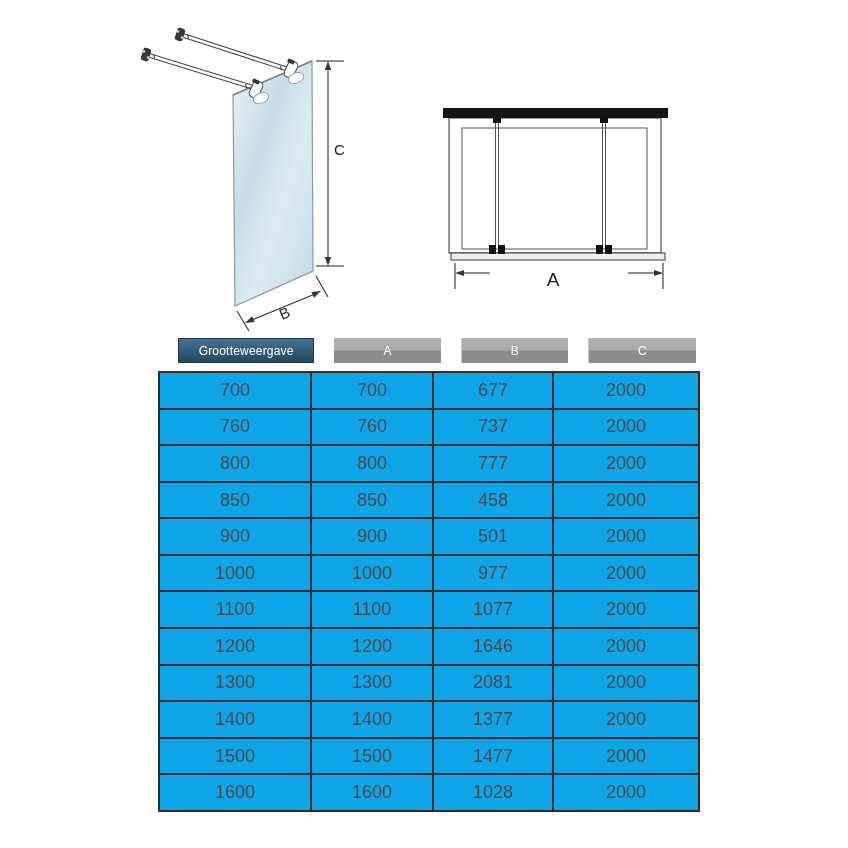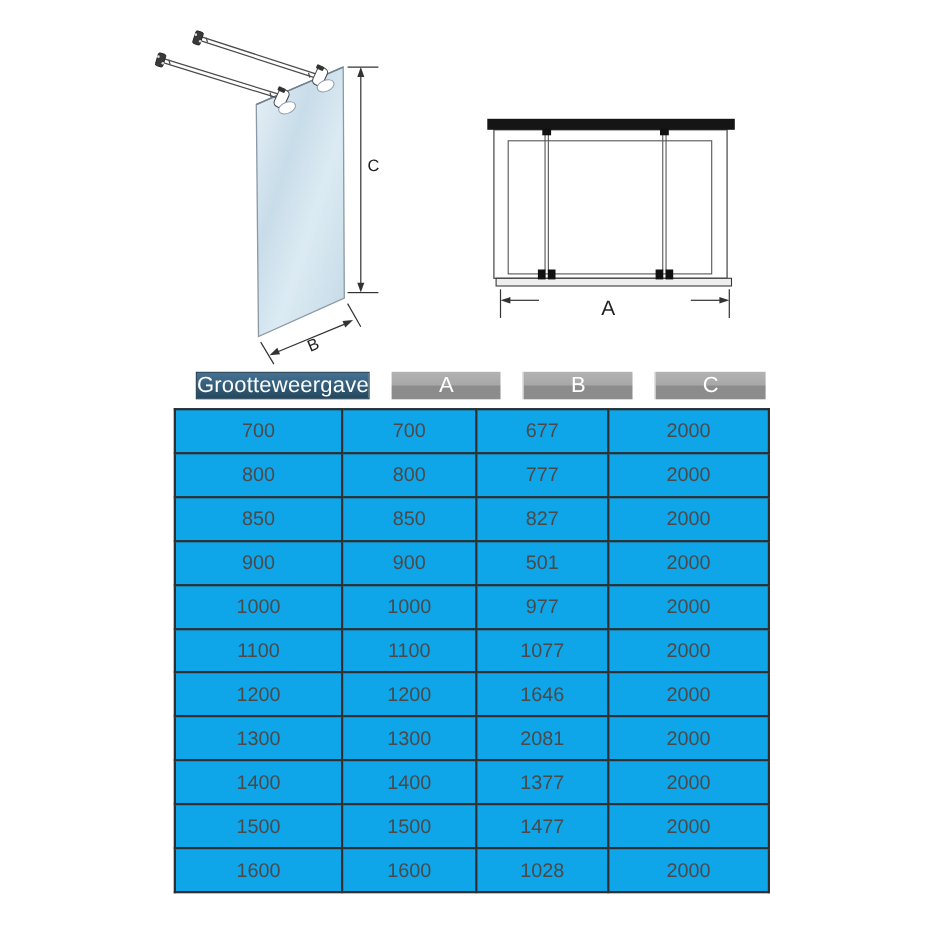--- a/index.html
+++ b/index.html
@@ -29,7 +29,7 @@
   }
   .size-header .hd-cell{
     display:flex;align-items:center;justify-content:center;
-    color:#ffffff;font-size:20px;height:100%;box-sizing:border-box;margin-left:20px;
+    color:#ffffff;font-size:12px;height:100%;box-sizing:border-box;margin-left:20px;
   }
   .hd-size{
     width:160px;

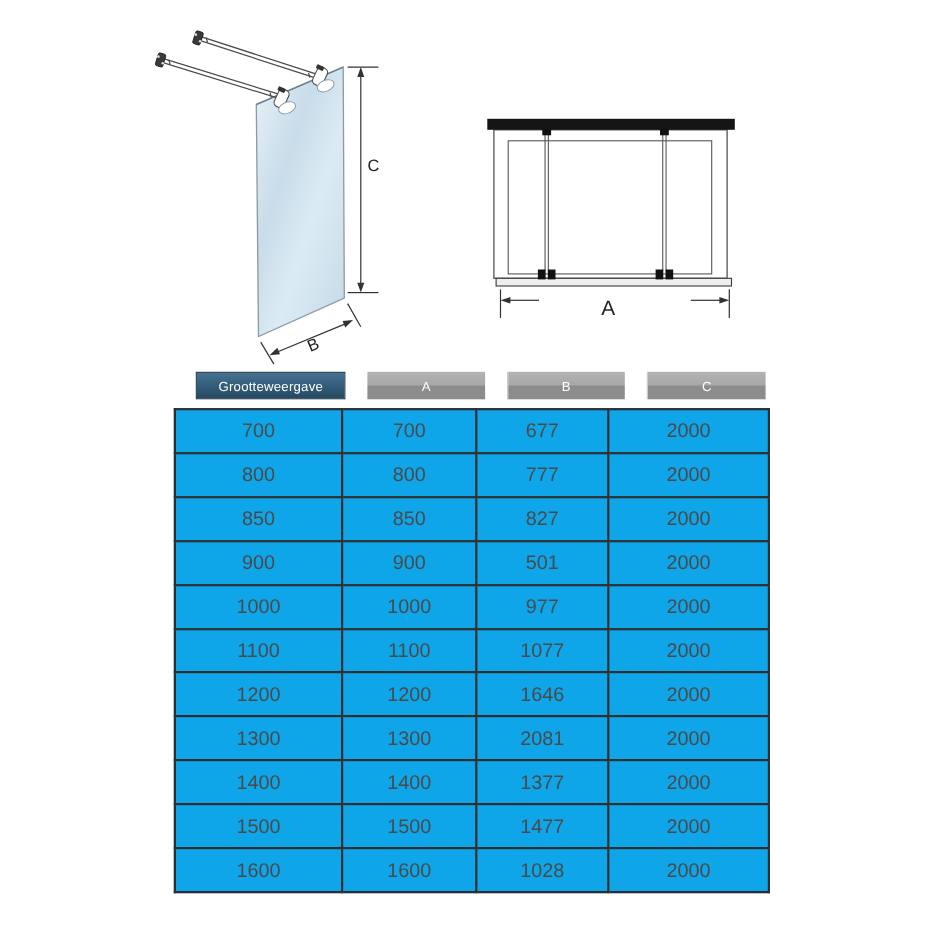--- a/index.html
+++ b/index.html
@@ -186,6 +186,12 @@
           <td>2000</td>
         </tr>
         <tr>
+          <td>760</td>
+          <td>760</td>
+          <td>737</td>
+          <td>2000</td>
+        </tr>
+        <tr>
           <td>800</td>
           <td>800</td>
           <td>777</td>

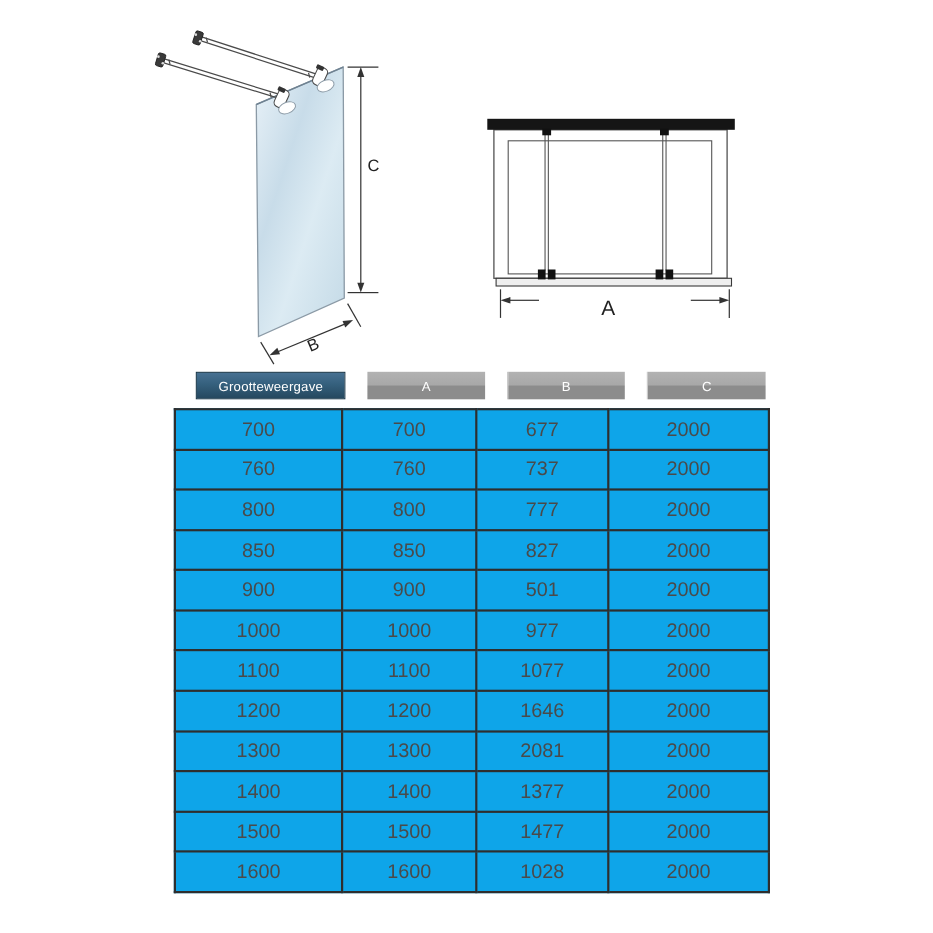--- a/index.html
+++ b/index.html
@@ -200,7 +200,7 @@
         <tr>
           <td>850</td>
           <td>850</td>
-          <td>827</td>
+          <td>458</td>
           <td>2000</td>
         </tr>
         <tr>

